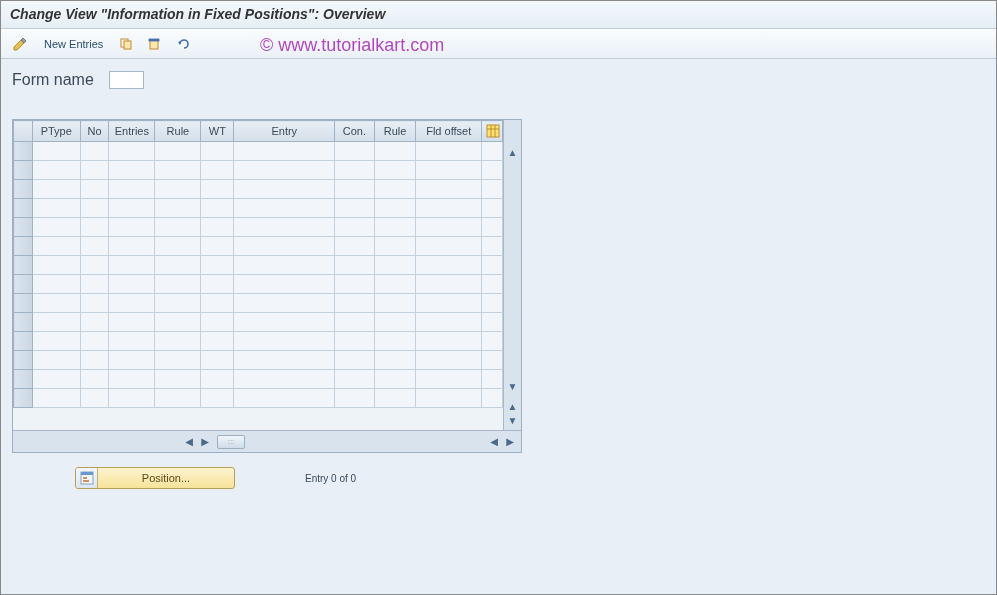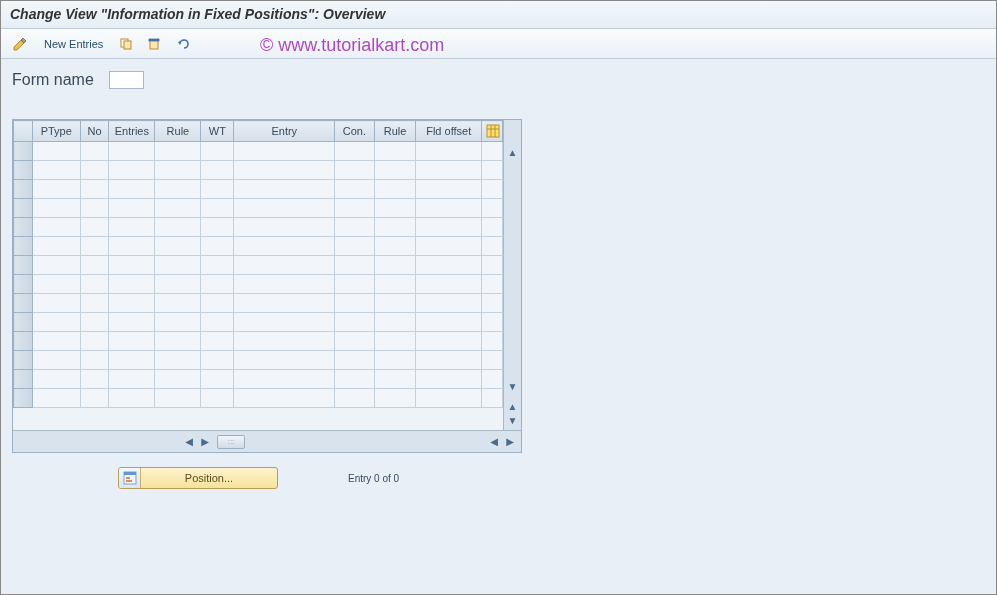--- a/index.html
+++ b/index.html
@@ -176,7 +176,7 @@
       display: flex;
       align-items: center;
       margin-top: 14px;
-      margin-left: 106px;
+      margin-left: 63px;
       gap: 70px;
     }
     .position-btn {

